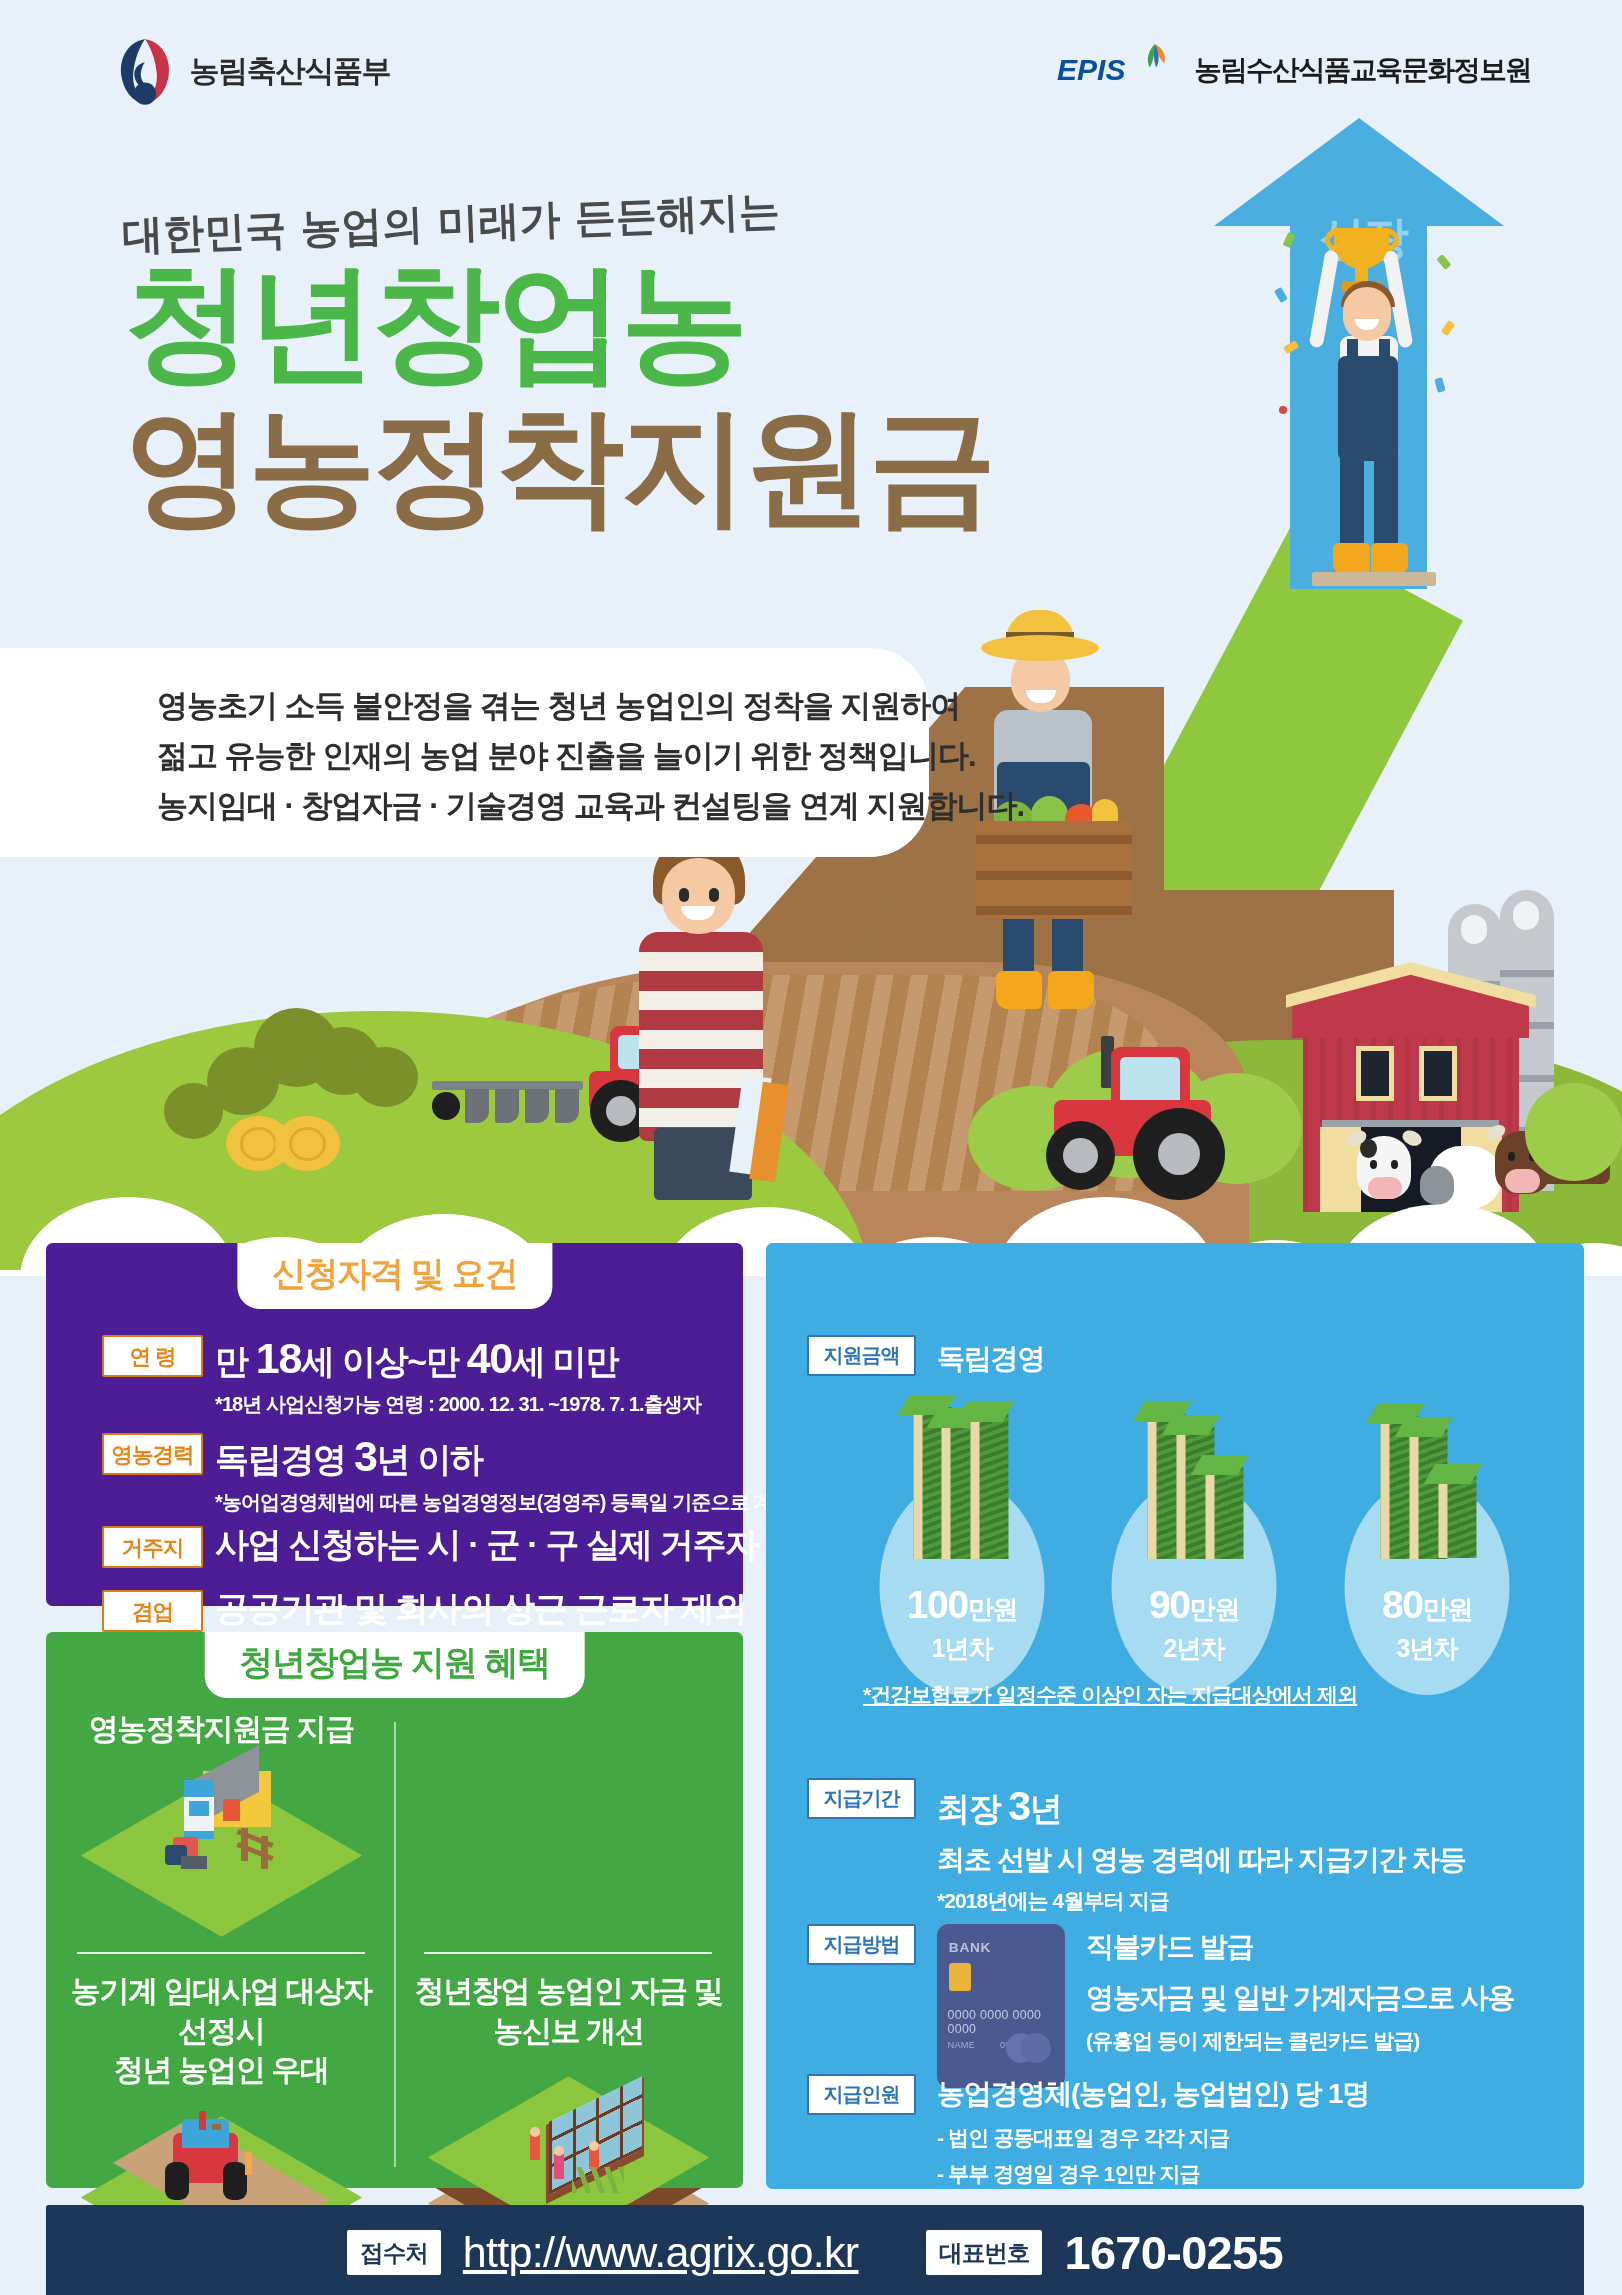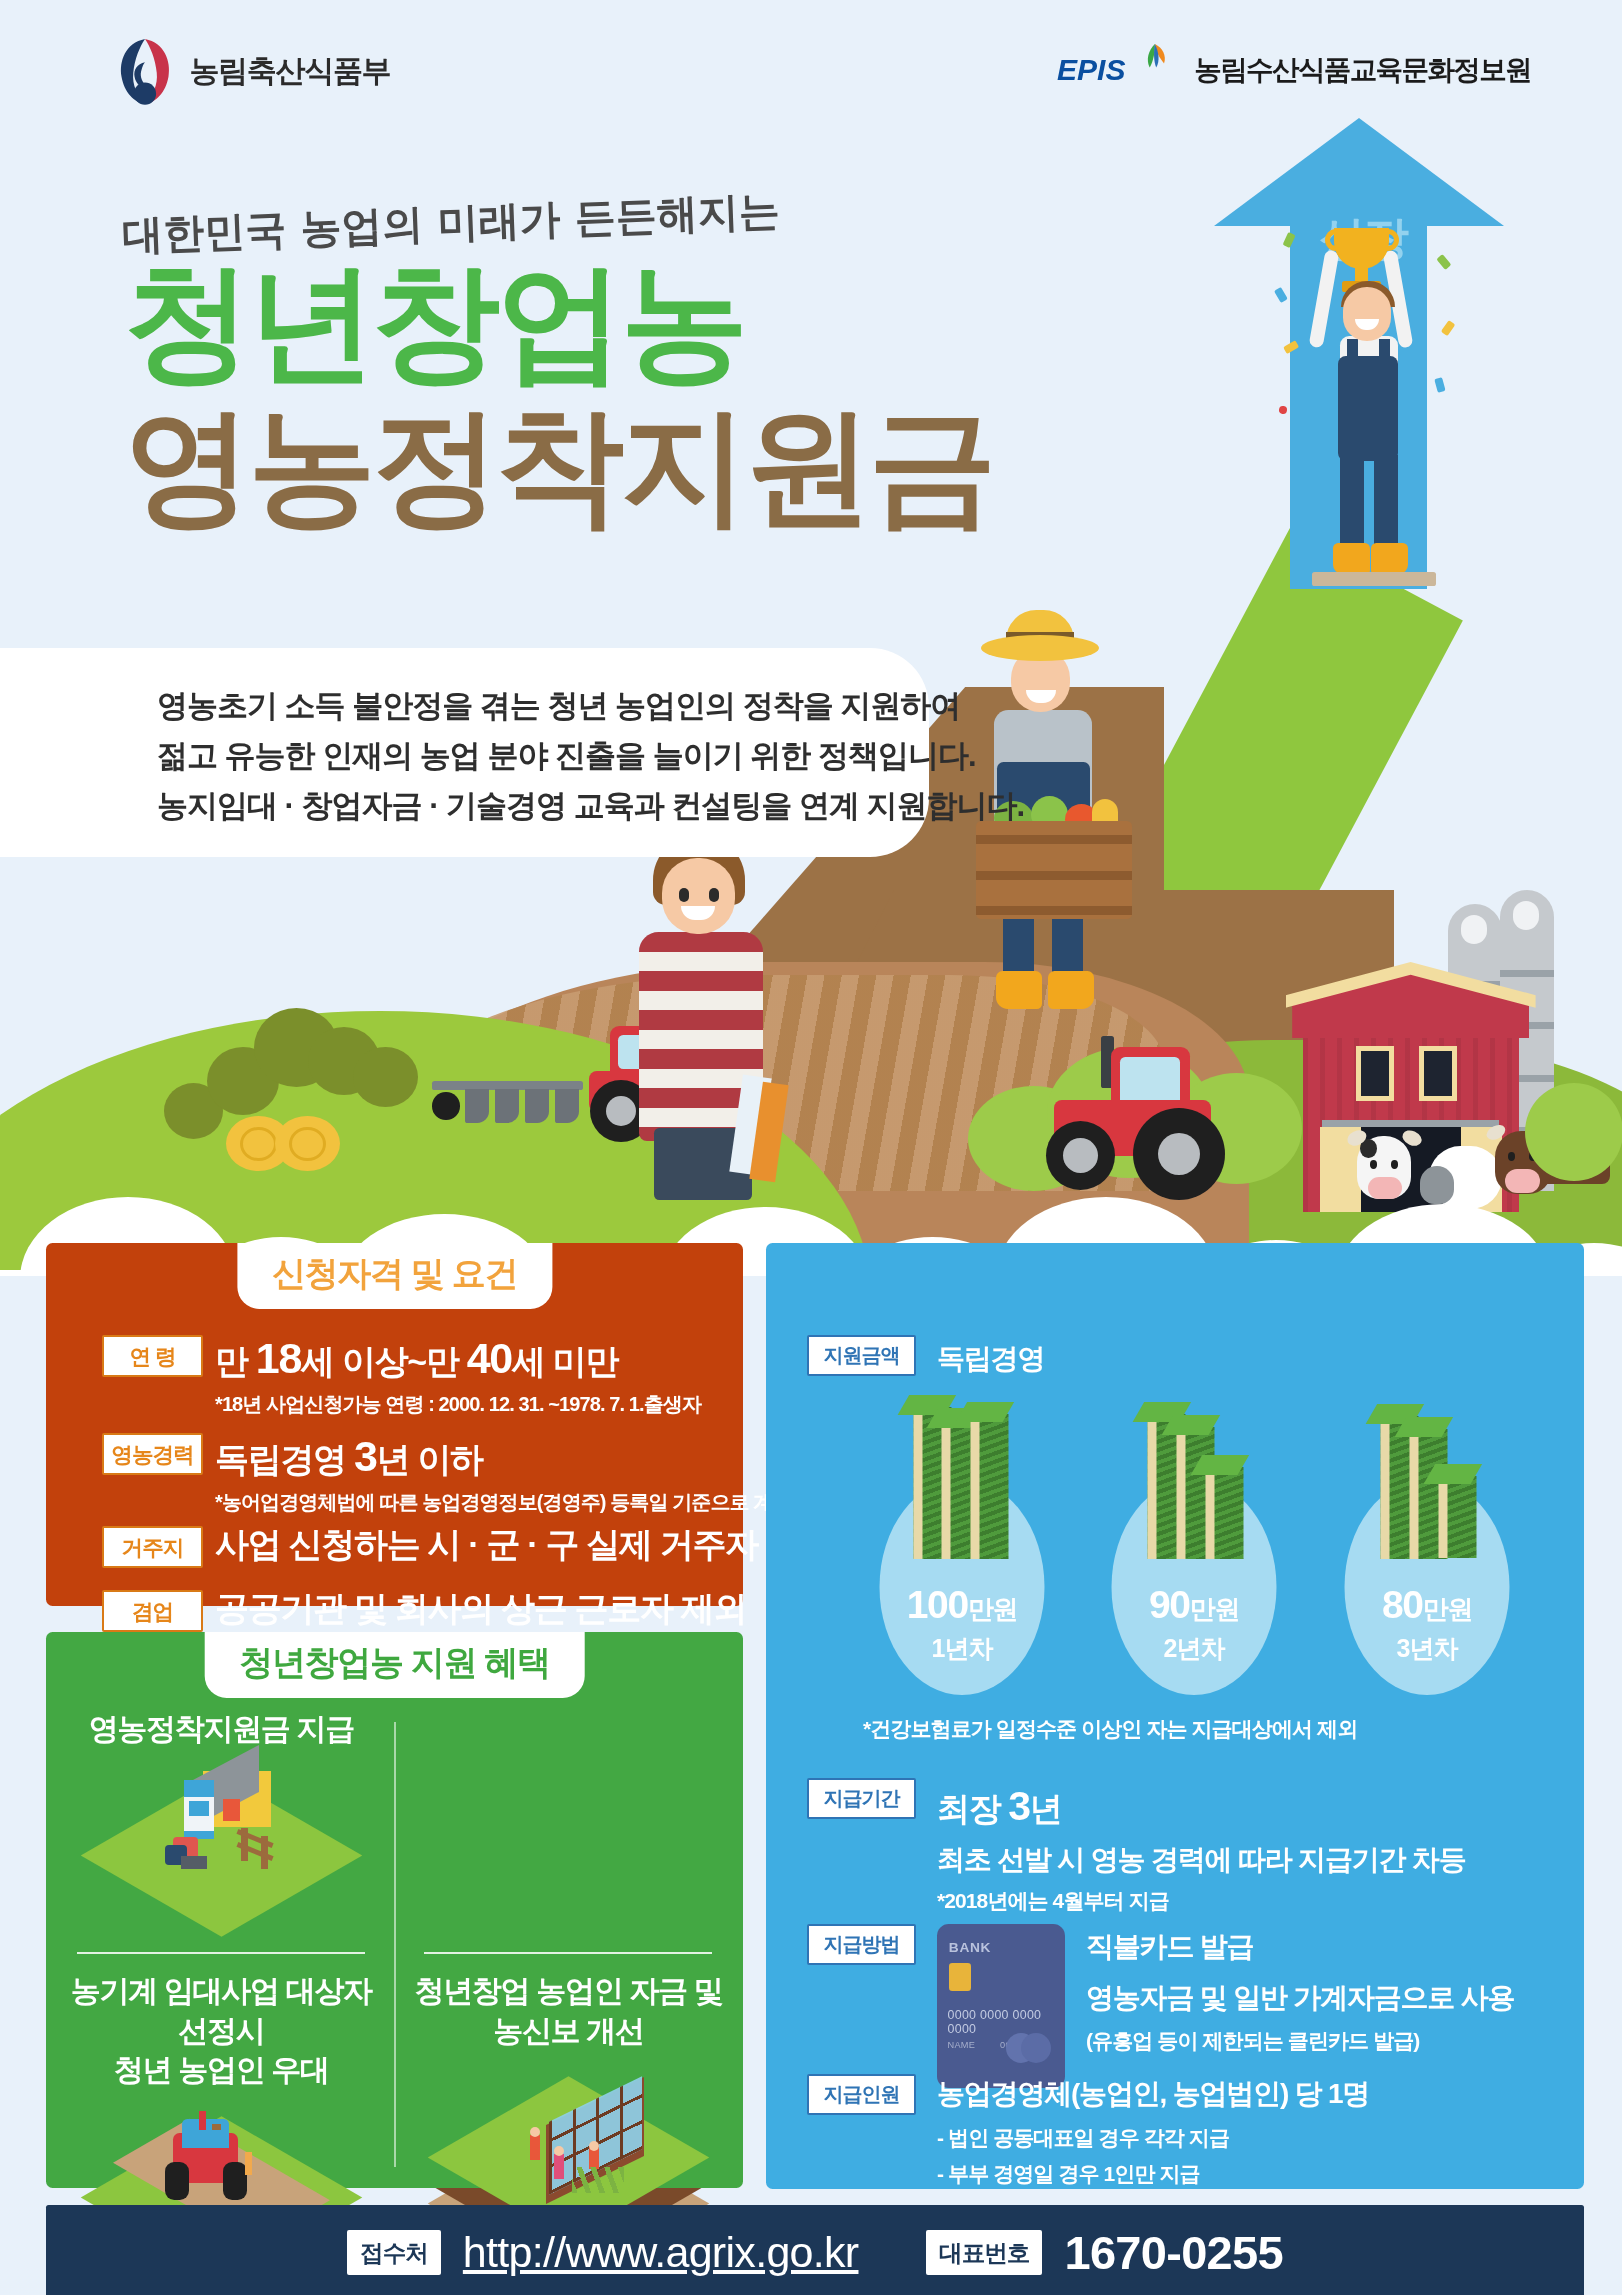--- a/index.html
+++ b/index.html
@@ -231,7 +231,7 @@
   }
 
   
-  #panel-orange { left:46px; top:0px; width:697px; height:363px; background:#c2410c; }
+  #panel-orange { left:46px; top:0px; width:697px; height:363px; background:#4c1d95; }
   #panel-orange .panel-tab { color:#f2a33c; }
   .tag {
     display:inline-block; background:#fff; border:2px solid #d97a16;

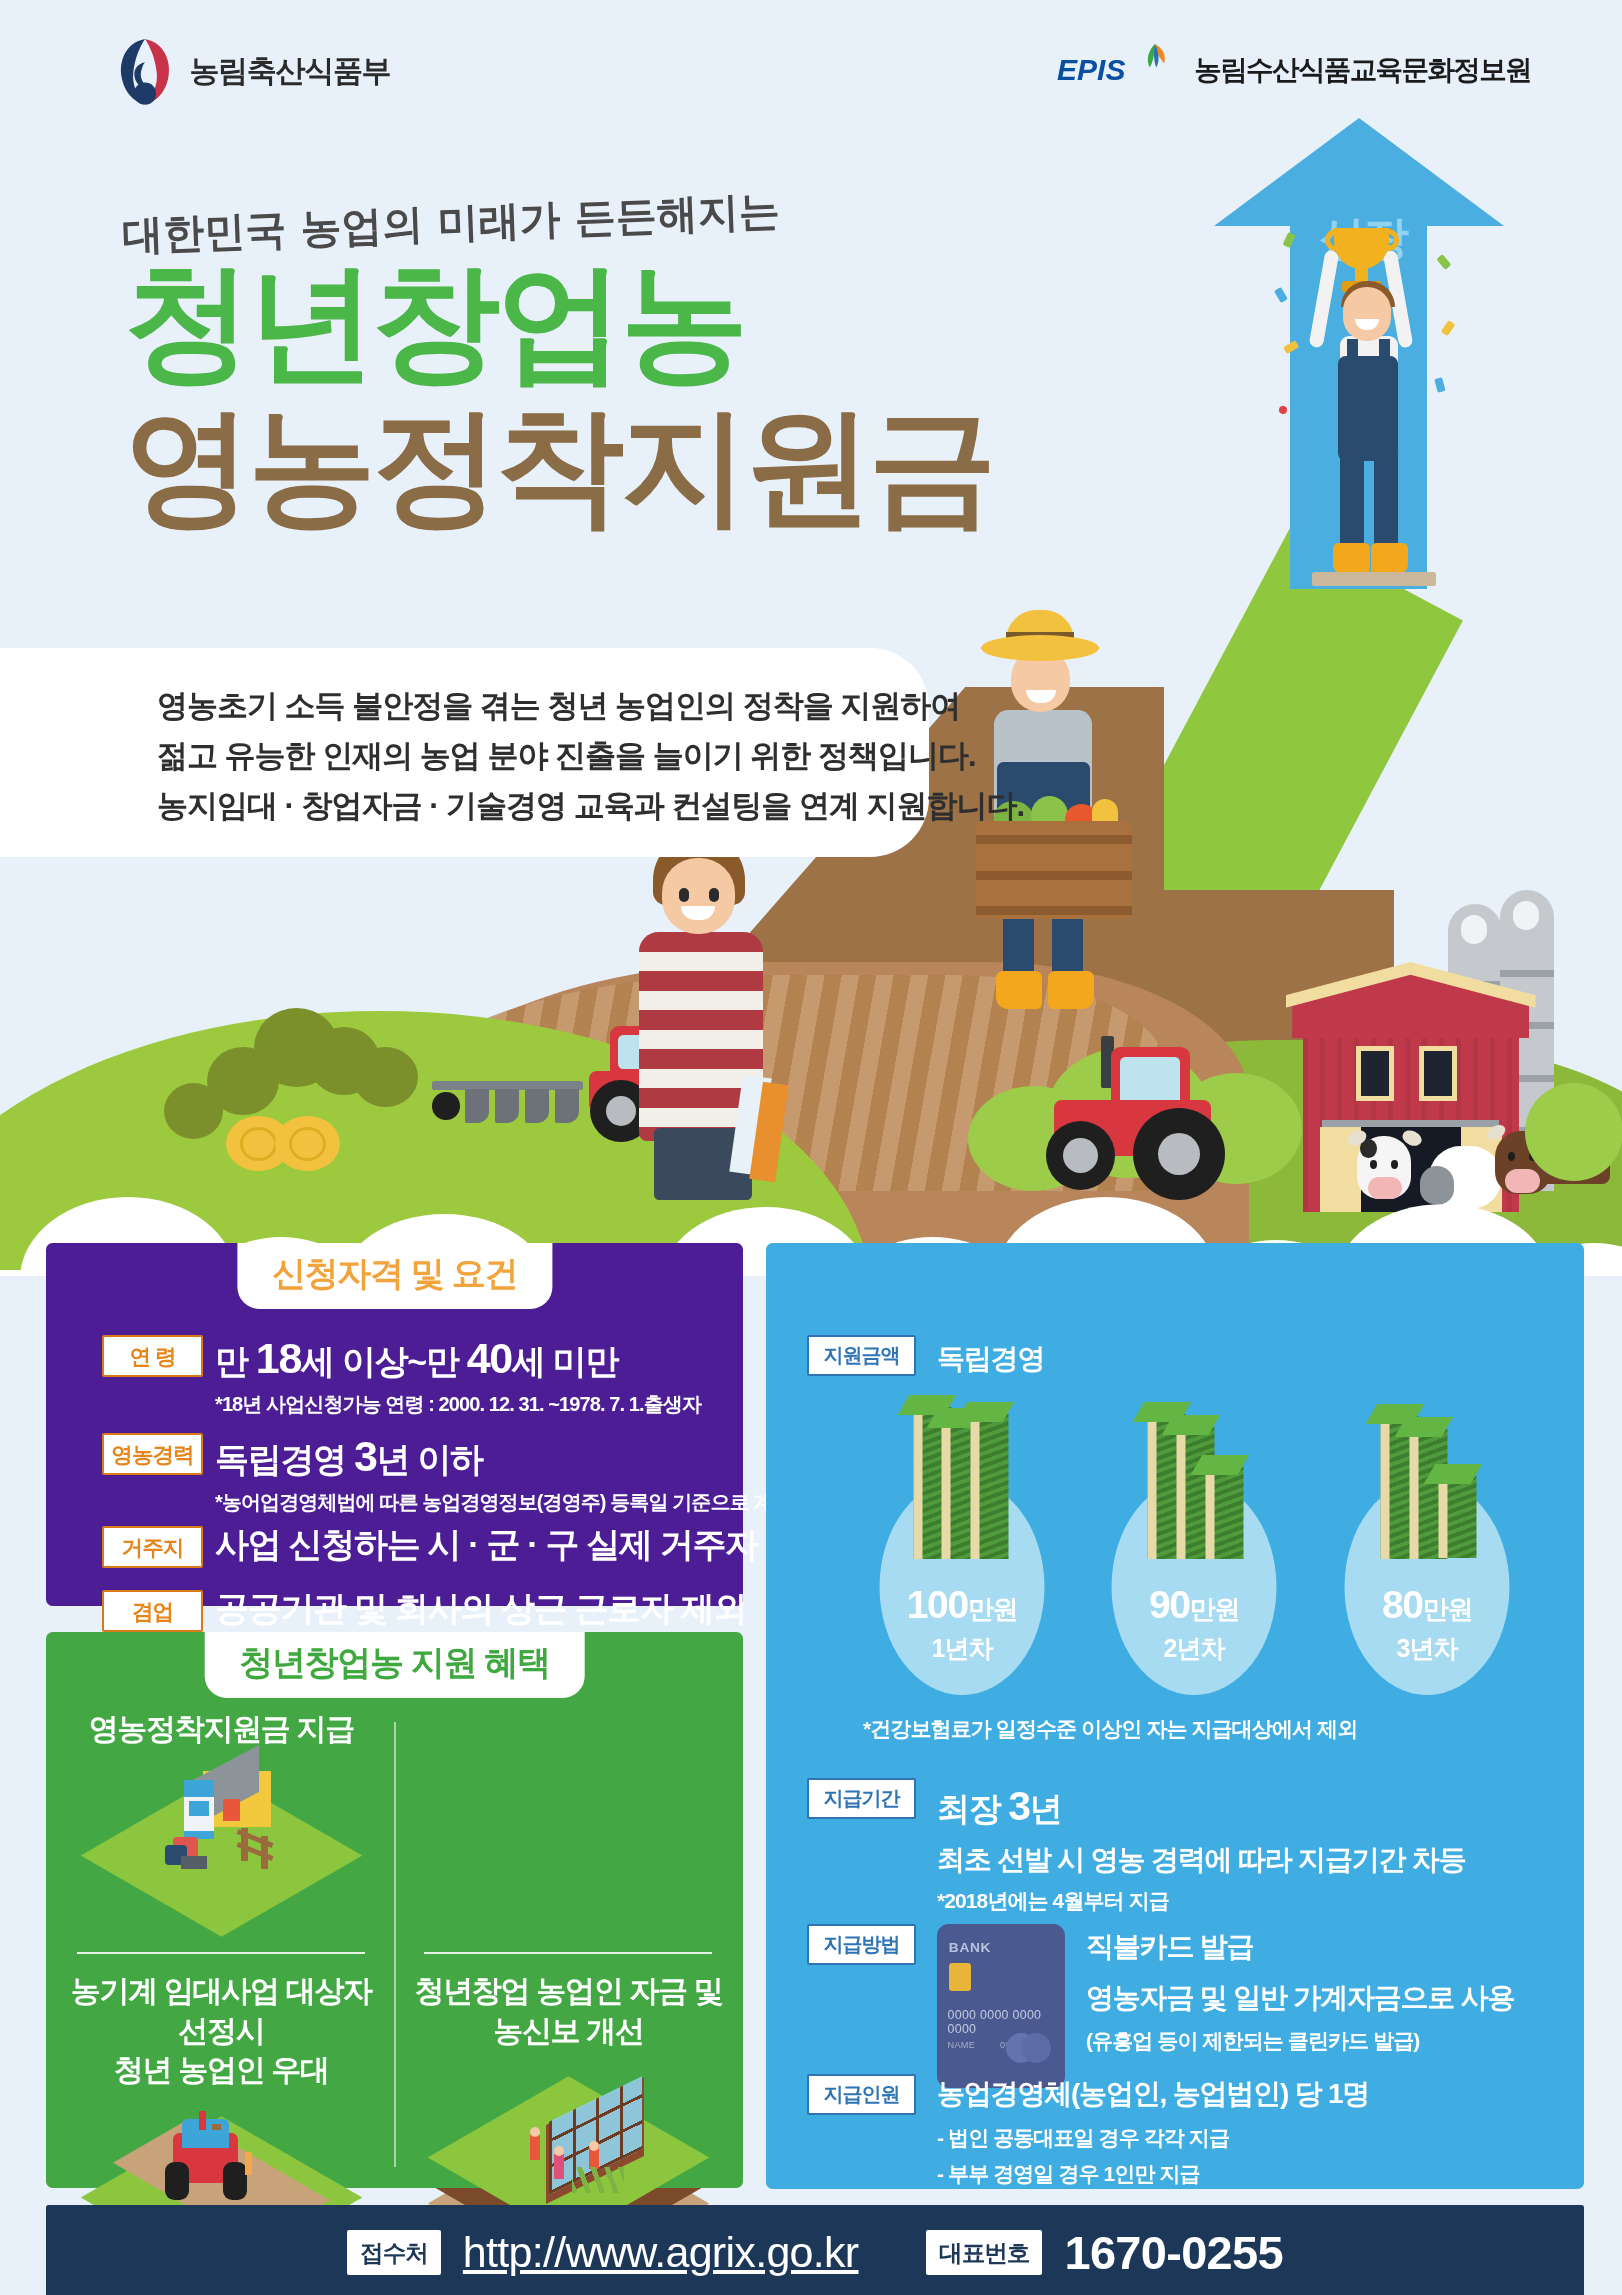--- a/index.html
+++ b/index.html
@@ -731,7 +731,7 @@
       </div>
     </div>
 
-    <div class="bnote" style="position:absolute;left:97px;top:472px;">*건강보험료가 일정수준 이상인 자는 지급대상에서 제외</div>
+    <div class="bnote" style="position:absolute;left:97px;top:438px;text-decoration:underline;">*건강보험료가 일정수준 이상인 자는 지급대상에서 제외</div>
 
     <div class="brow" style="top:535px;">
       <span class="btag">지급기간</span>

